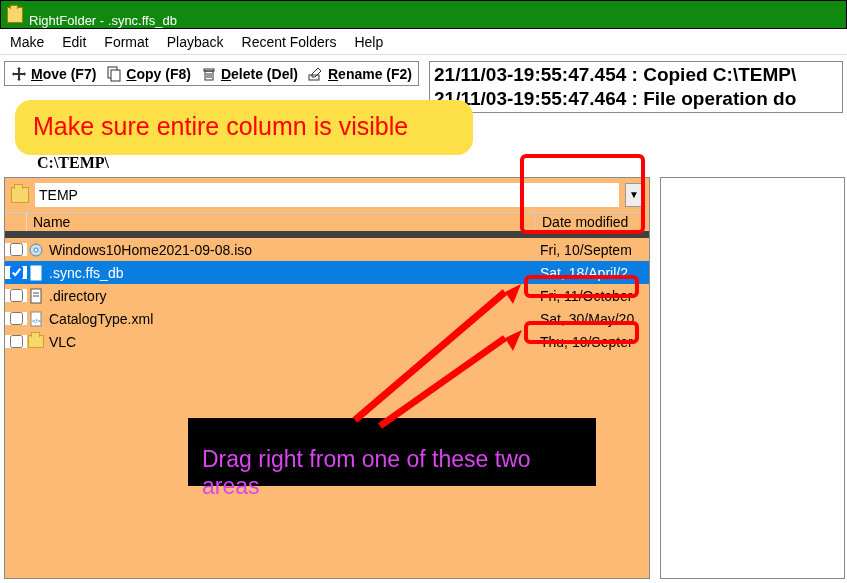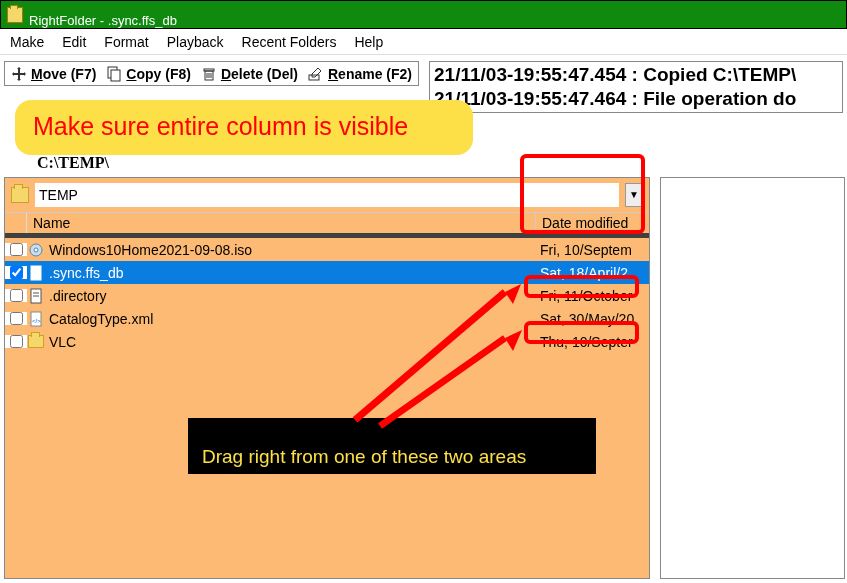--- a/index.html
+++ b/index.html
@@ -34,7 +34,7 @@
 .path-input { flex: 1; height: 24px; border: none; font-size: 14px; padding: 2px 4px; }
 .path-dd { width: 18px; height: 24px; border: 1px solid #999; background: #eee; text-align: center; font-size: 10px; line-height: 22px; }
 
-.headers { display: flex; border-top: 1px solid #ccc; border-bottom: 5px solid #404040; height: 26px; align-items: center; font-size: 14px; }
+.headers { display: flex; border-top: 1px solid #ccc; border-bottom: 7px solid #404040; height: 26px; align-items: center; font-size: 14px; }
 .h-check { width: 22px; border-right: 1px solid #ddd; height: 100%; }
 .h-name { flex: 1; padding-left: 6px; border-right: 1px solid #ccc; height:100%; display:flex; align-items:center; }
 .h-date { width: 113px; padding-left: 6px; height:100%; display:flex; align-items:center; }

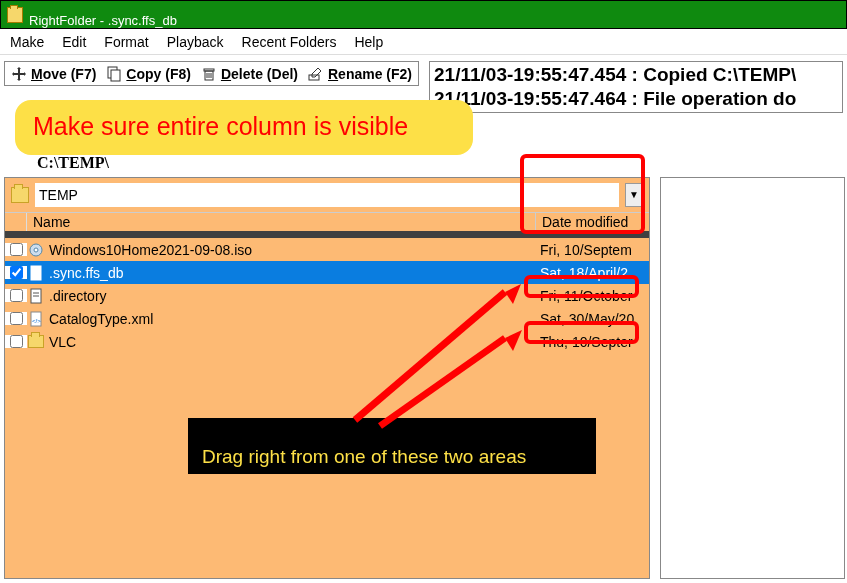--- a/index.html
+++ b/index.html
@@ -56,7 +56,7 @@
 
 .arrow { position: absolute; z-index: 9; pointer-events: none; }
 
-.annot2 { position: absolute; top: 418px; left: 188px; width: 408px; height: 56px; background: #000; color: #fde047; font-size: 19px; padding: 28px 14px 8px; z-index: 6; font-family: Arial, sans-serif; }
+.annot2 { position: absolute; top: 418px; left: 188px; width: 408px; height: 68px; background: #000; color: #d946ef; font-size: 23px; padding: 28px 14px 8px; z-index: 6; font-family: Arial, sans-serif; }
 </style>
 </head>
 <body>

